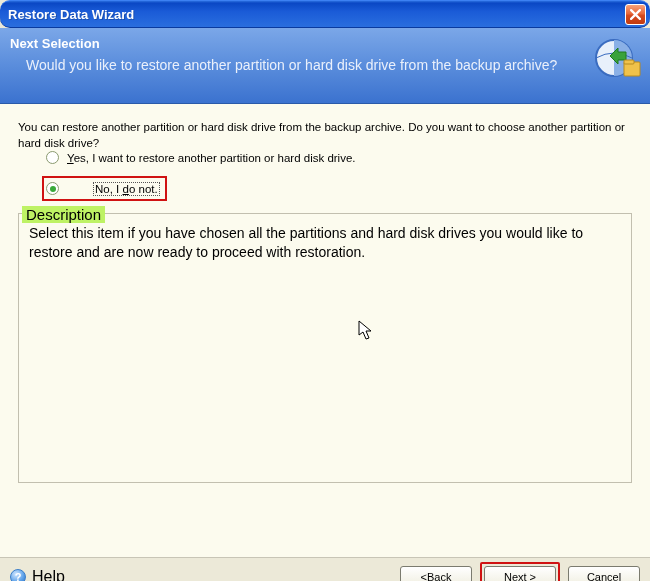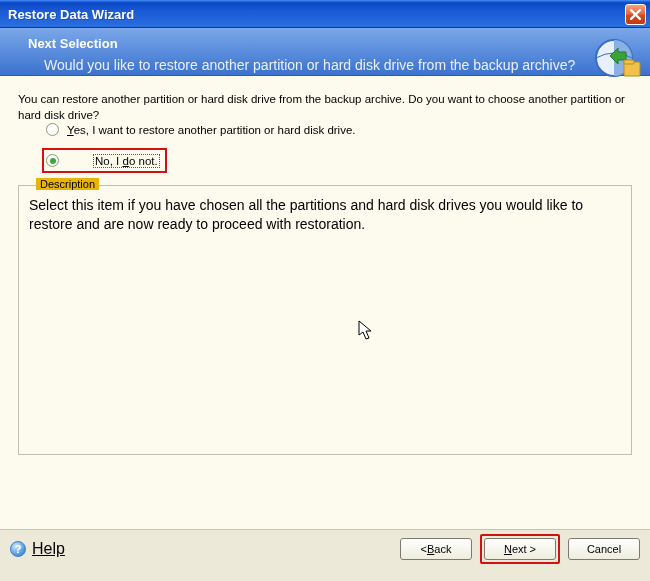--- a/index.html
+++ b/index.html
@@ -23,6 +23,7 @@
     padding: 0 4px 0 8px;
     border-top: 1px solid #3c81f3;
     border-bottom: 1px solid #0a3a9e;
+    border-radius: 10px;
   }
   .titlebar-title {
     color: #fff;

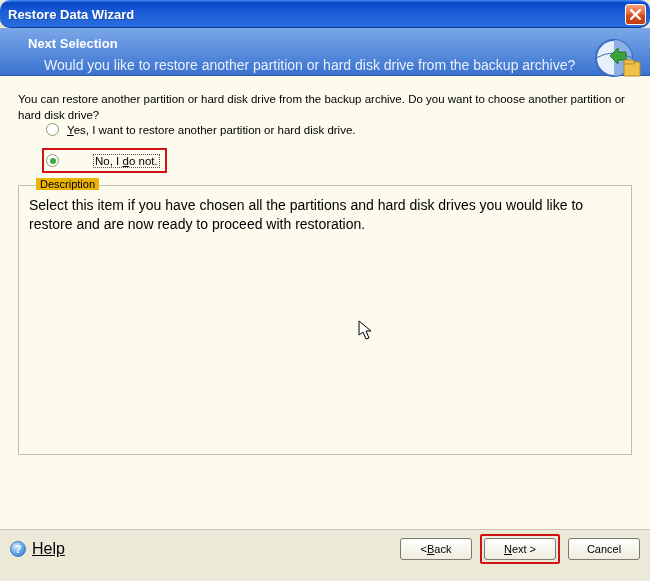--- a/index.html
+++ b/index.html
@@ -46,11 +46,11 @@
 
   
   .header {
-    height: 48px;
+    height: 76px;
     background: linear-gradient(to bottom, #7ba7e8 0%, #5a8ddc 50%, #3b72cf 100%);
     border-bottom: 1px solid #2a5aa8;
     position: relative;
-    padding: 8px 14px 0 28px;
+    padding: 8px 14px 0 10px;
     color: #fff;
   }
   .header-title {

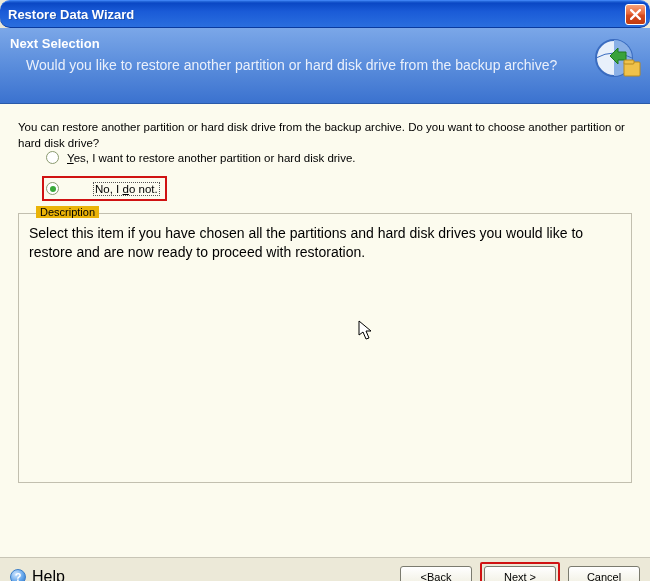--- a/index.html
+++ b/index.html
@@ -138,10 +138,10 @@
   .desc-legend {
     position: absolute;
     top: -8px;
-    left: 17px;
-    background: #eab308;
+    left: 3px;
+    background: #bef264;
     padding: 0 4px;
-    font-size: 11px;
+    font-size: 15px;
     color: #000;
   }
   .desc-text {

